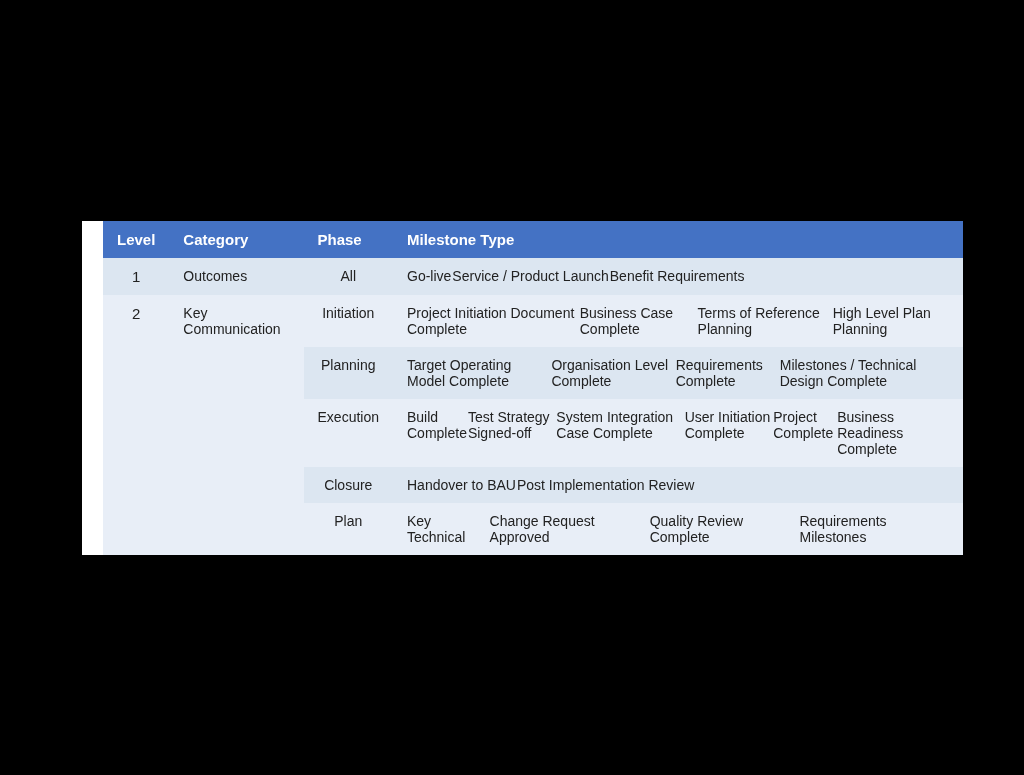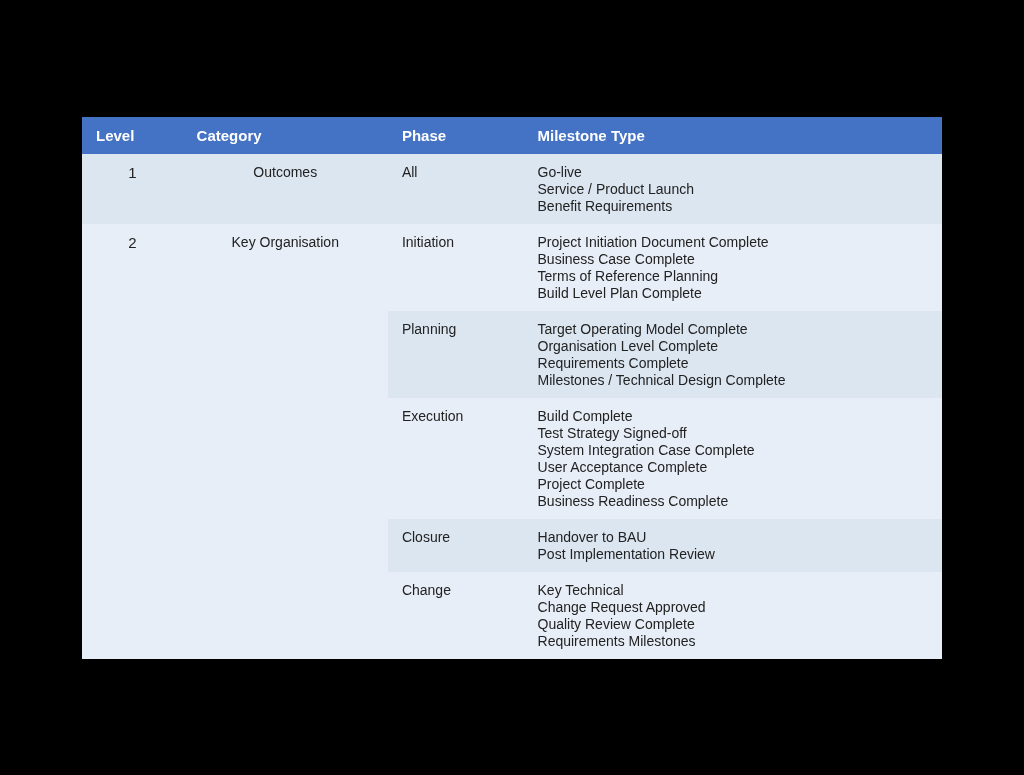--- a/index.html
+++ b/index.html
@@ -28,6 +28,7 @@
       width: 100%;
       border-collapse: collapse;
       font-size: 14px;
+      margin-left: 21px;
     }
 
     thead tr {

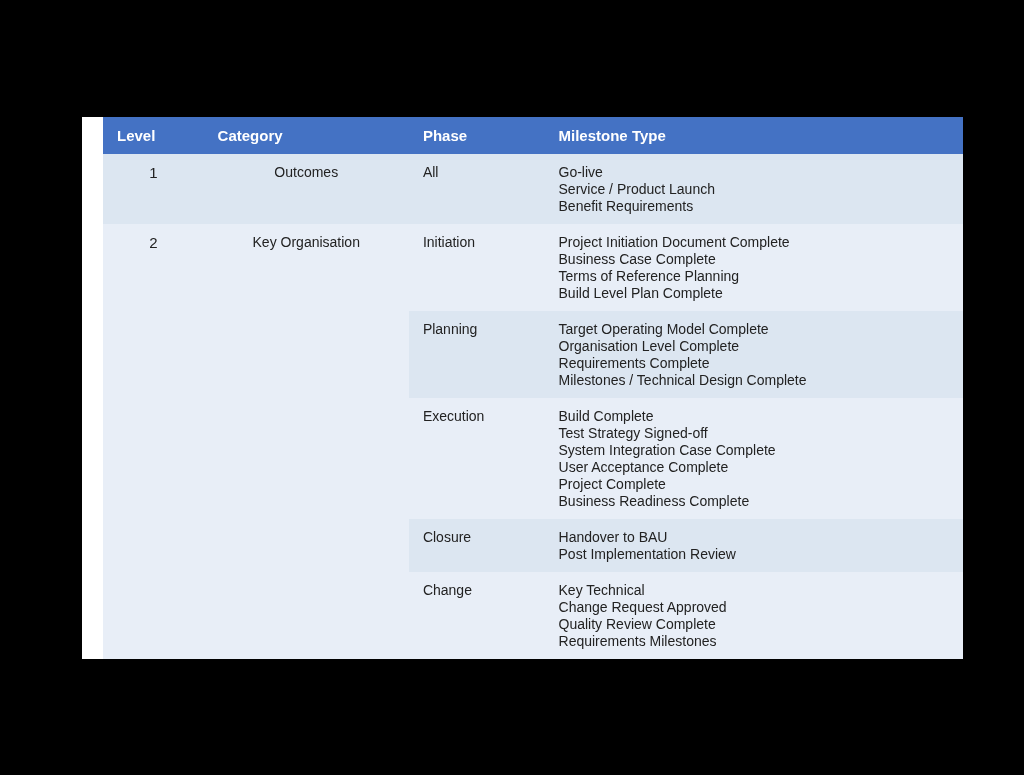--- a/index.html
+++ b/index.html
@@ -67,7 +67,6 @@
     }
 
     .category-cell {
-      text-align: center;
     }
 
     .milestone-lines {

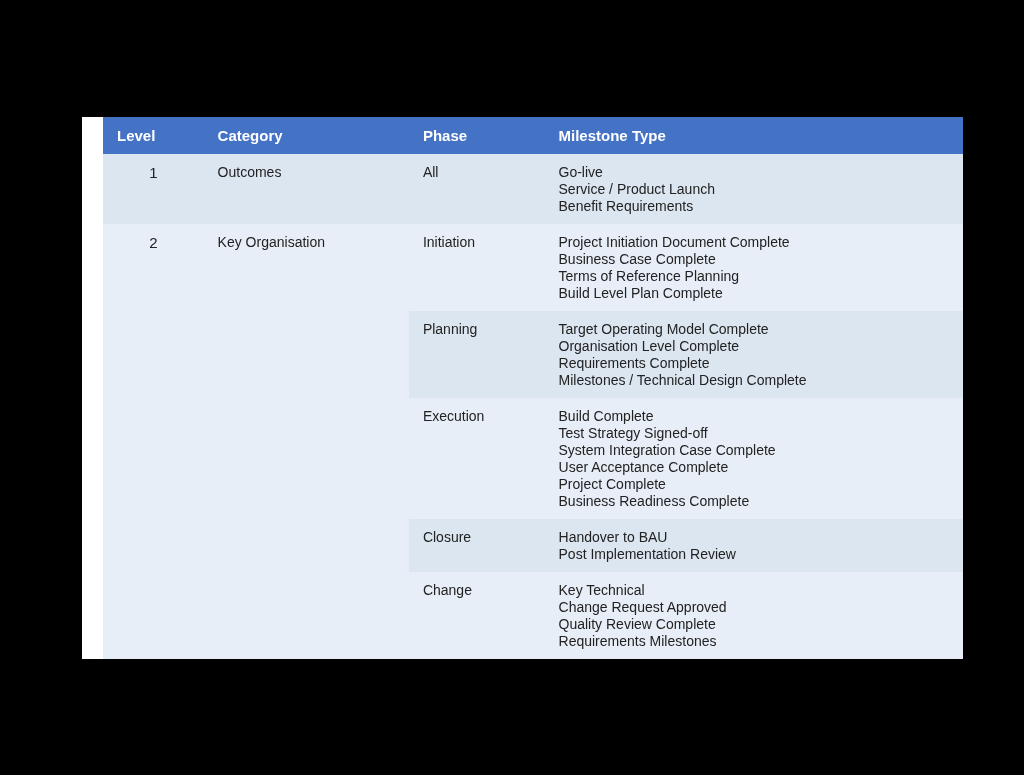--- a/index.html
+++ b/index.html
@@ -58,7 +58,7 @@
     }
 
     .phase-cell {
-      text-align: left;
+      text-align: center;
     }
 
     .level-cell {

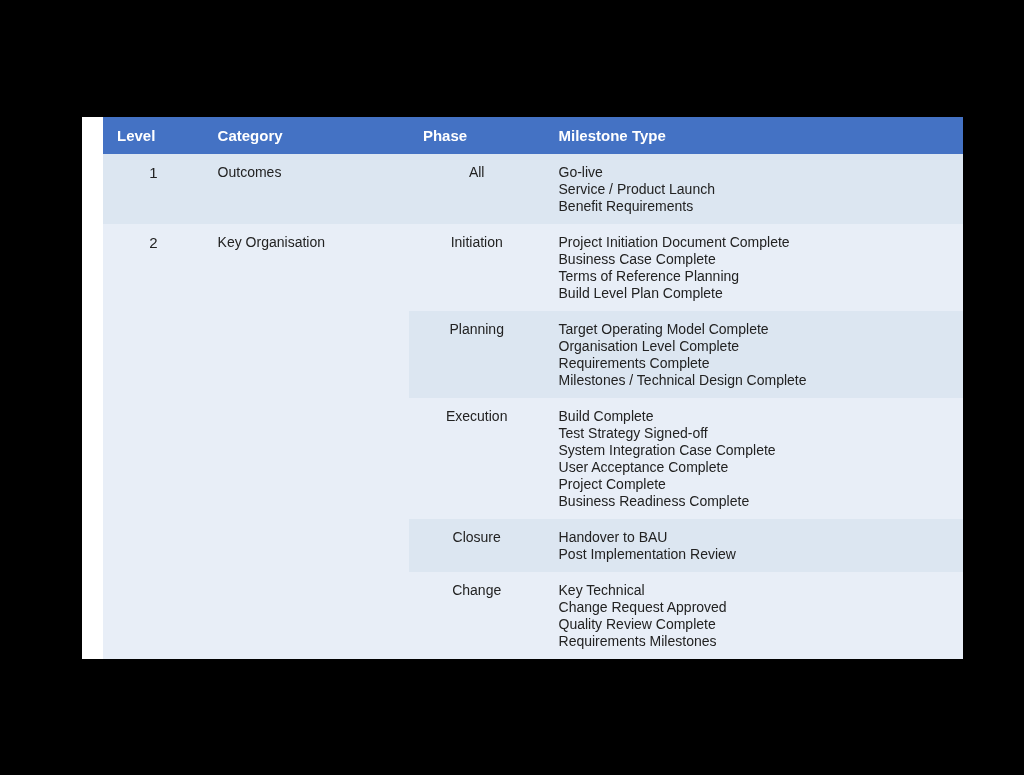--- a/index.html
+++ b/index.html
@@ -71,7 +71,7 @@
 
     .milestone-lines {
       display: flex;
-      flex-direction: column;
+      flex-direction: row;
       gap: 1px;
     }
   </style>

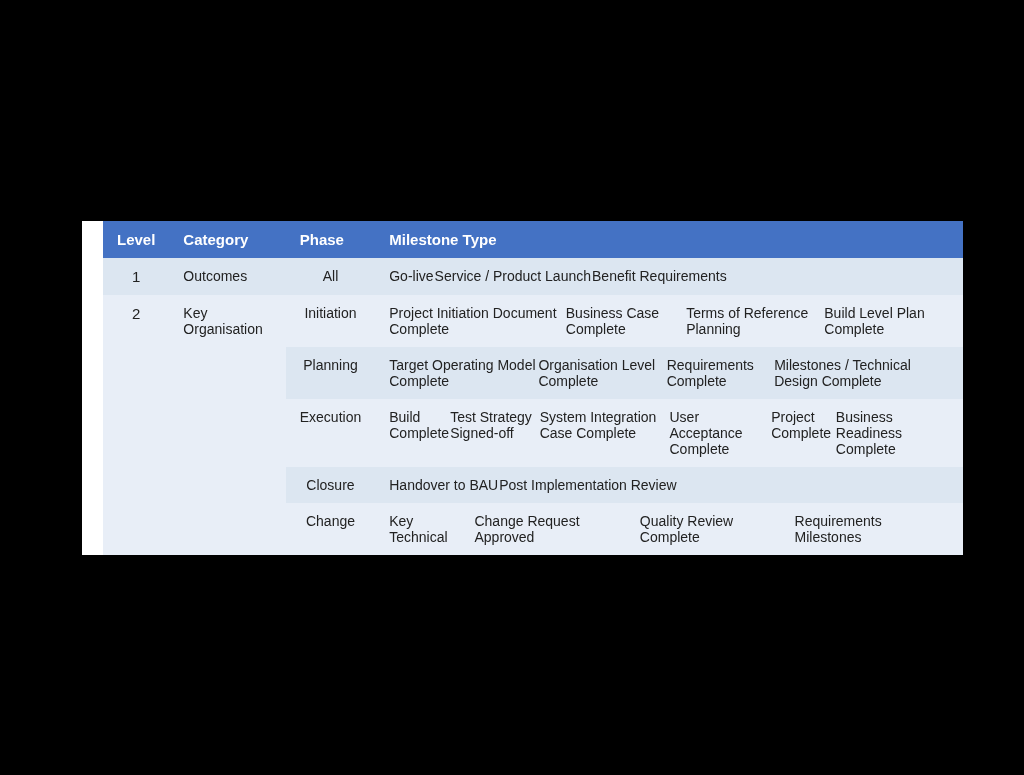--- a/index.html
+++ b/index.html
@@ -103,7 +103,7 @@
         </tr>
         <tr>
           <td class="level-cell" rowspan="5">2</td>
-          <td class="category-cell" rowspan="5">Key Organisation</td>
+          <td class="category-cell" rowspan="5">Key Communication</td>
           <td class="phase-cell">Initiation</td>
           <td>
             <div class="milestone-lines">

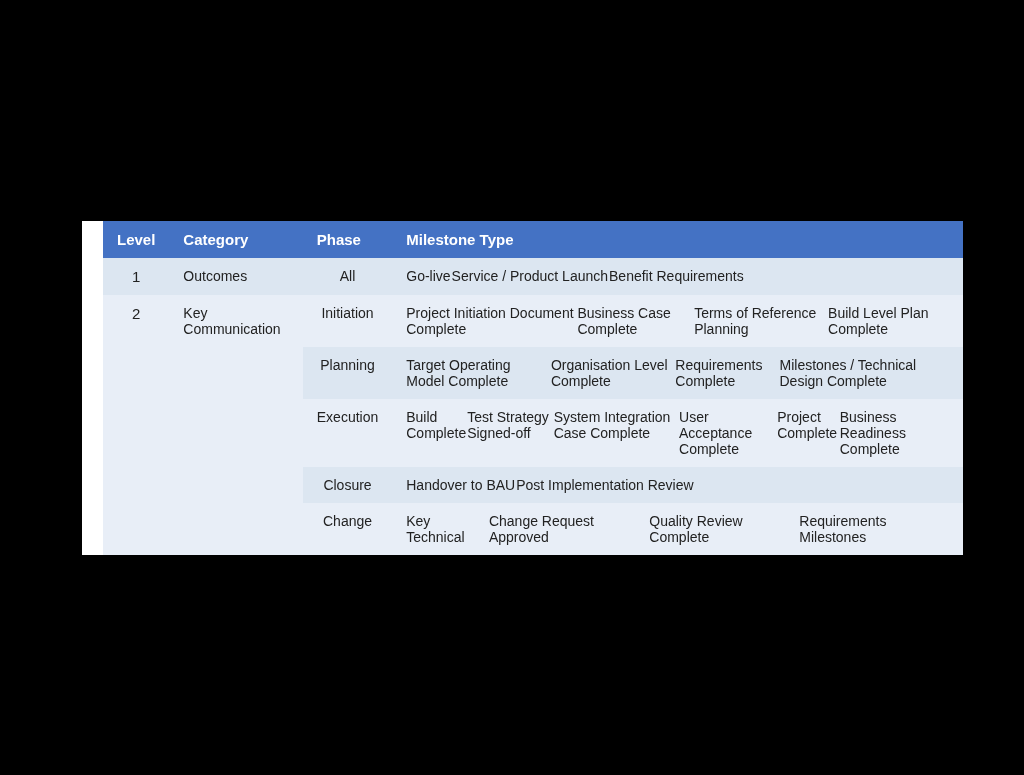--- a/index.html
+++ b/index.html
@@ -110,7 +110,7 @@
               <span>Project Initiation Document Complete</span>
               <span>Business Case Complete</span>
               <span>Terms of Reference Planning</span>
-              <span>Build Level Plan Complete</span>
+              <span>High Level Plan Planning</span>
             </div>
           </td>
         </tr>

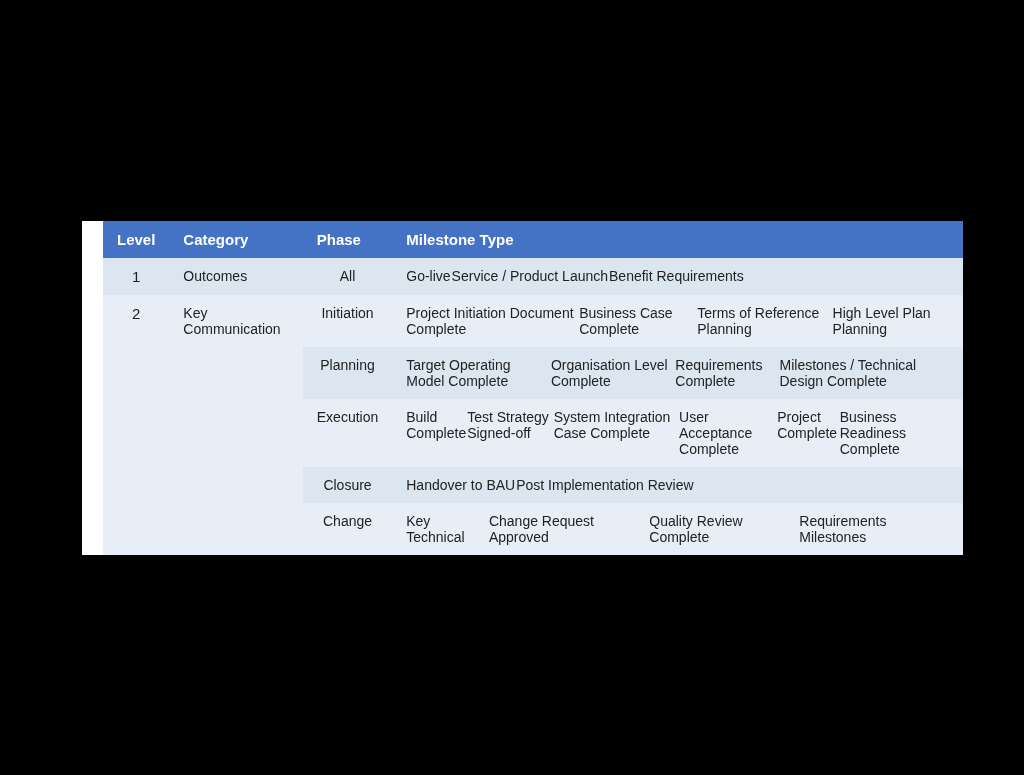--- a/index.html
+++ b/index.html
@@ -132,7 +132,7 @@
               <span>Build Complete</span>
               <span>Test Strategy Signed-off</span>
               <span>System Integration Case Complete</span>
-              <span>User Acceptance Complete</span>
+              <span>User Initiation Complete</span>
               <span>Project Complete</span>
               <span>Business Readiness Complete</span>
             </div>

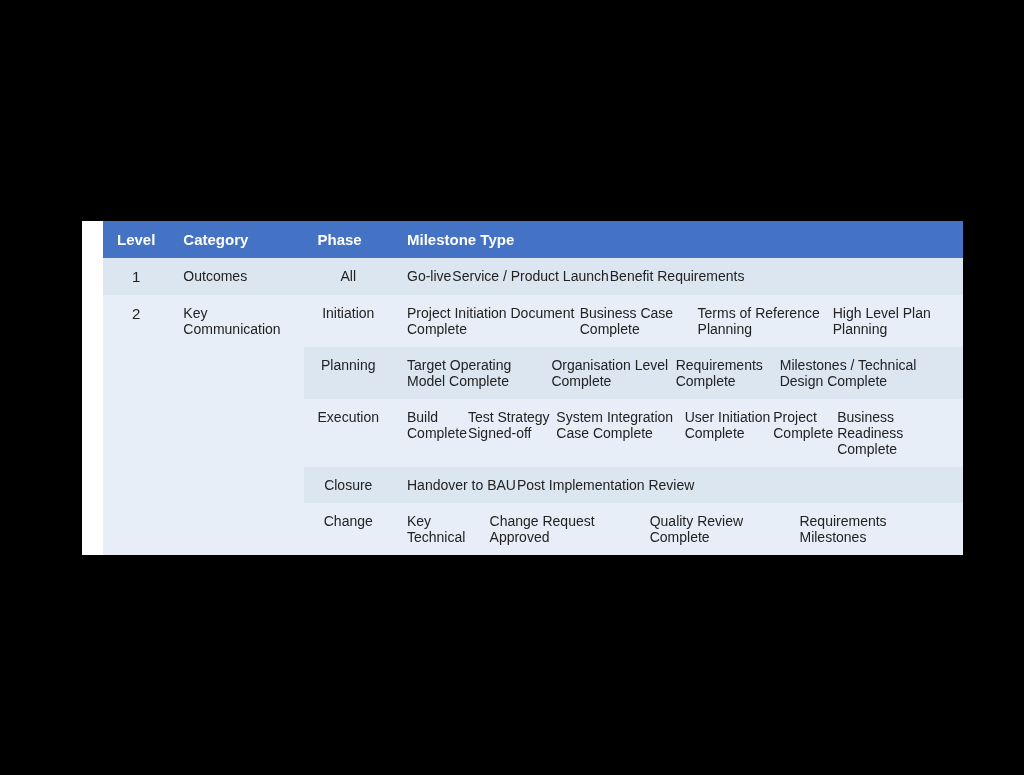--- a/index.html
+++ b/index.html
@@ -148,7 +148,7 @@
           </td>
         </tr>
         <tr>
-          <td class="phase-cell">Change</td>
+          <td class="phase-cell">Plan</td>
           <td>
             <div class="milestone-lines">
               <span>Key Technical</span>

